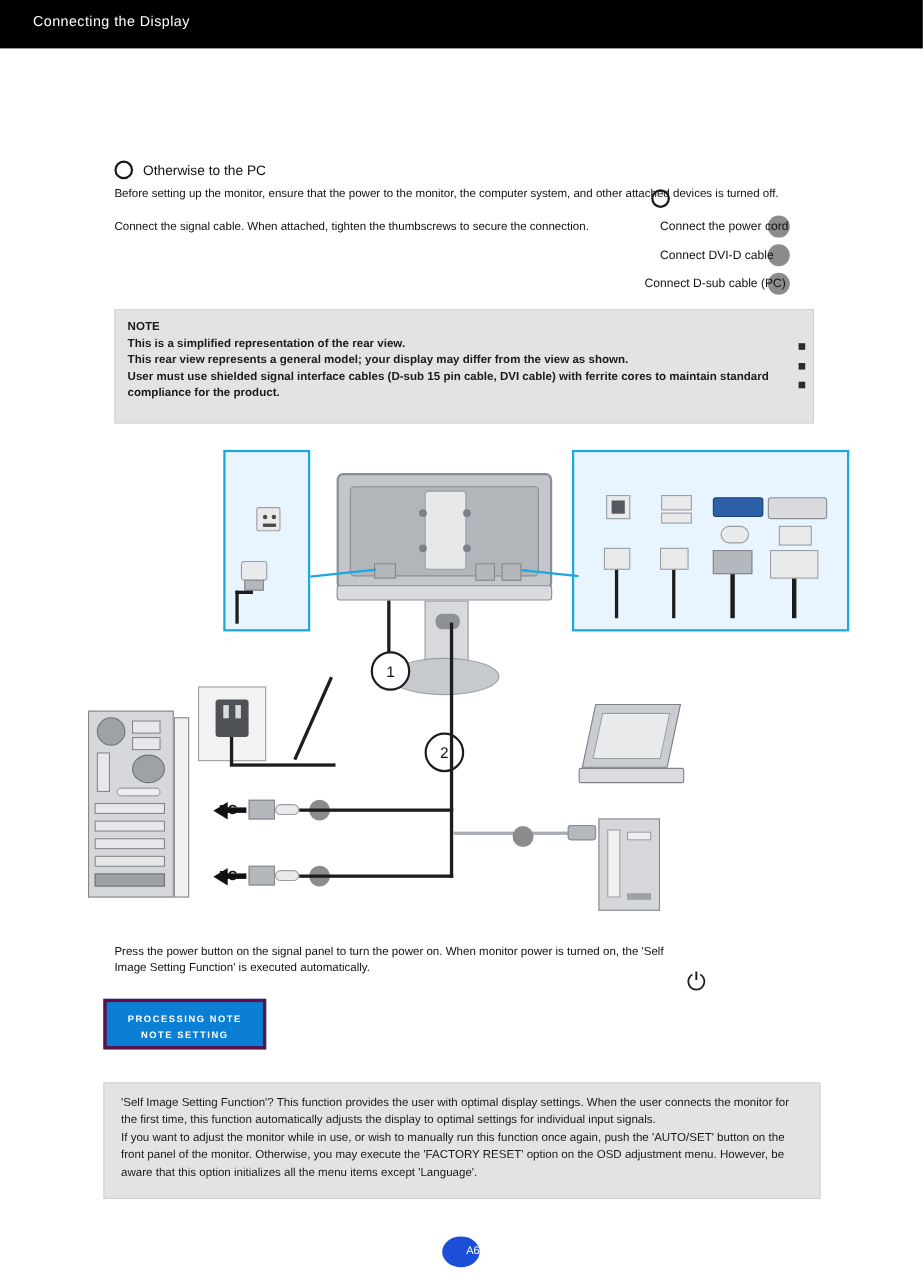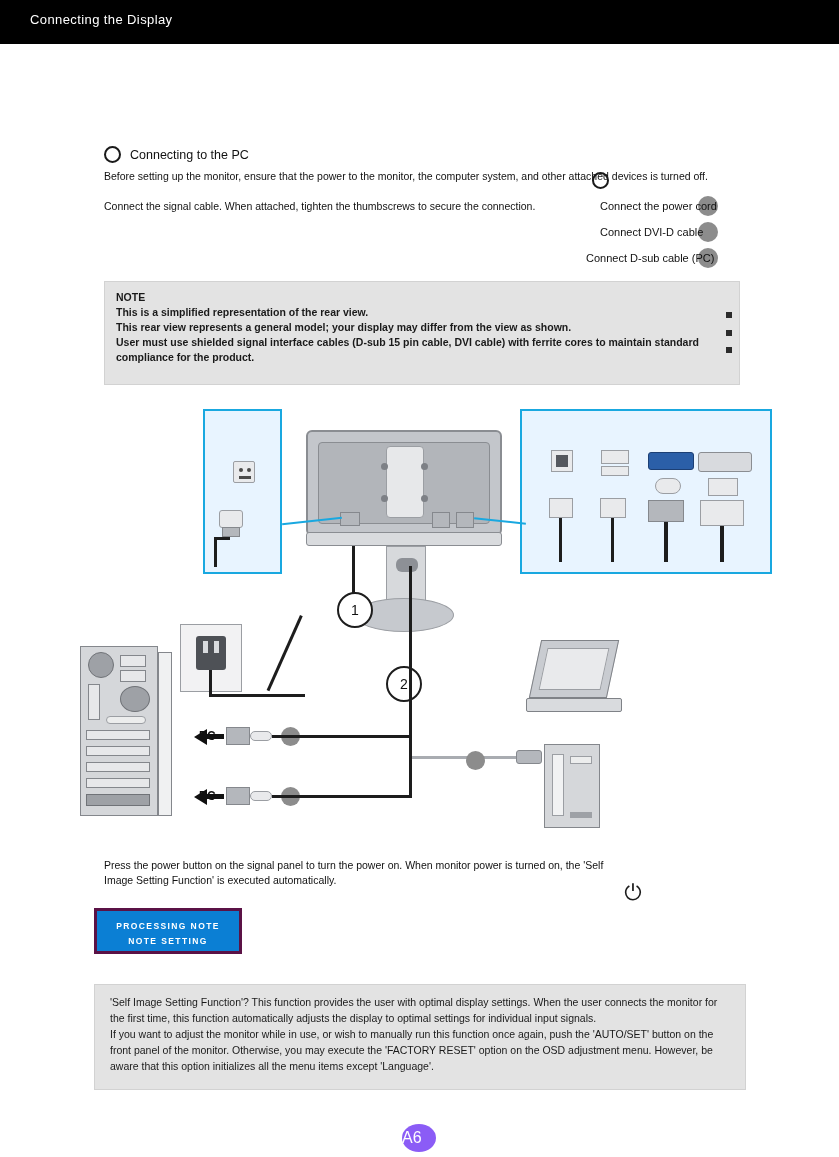--- a/index.html
+++ b/index.html
@@ -190,7 +190,7 @@
 </div>
 
 <div class="circle-marker" style="left:104px; top:146px;"></div>
-<div class="heading-text" style="left:130px; top:148px; font-size:12.5px;">Connecting to the PC</div>
+<div class="heading-text" style="left:130px; top:148px; font-size:12.5px;">Otherwise to the PC</div>
 <div class="heading-text" style="left:104px; top:170px; font-size:10.5px; width:700px; white-space:normal;">Before setting up the monitor, ensure that the power to the monitor, the computer system, and other attached devices is turned off.</div>
 
 <div class="circle-marker" style="left:592px; top:172px;"></div>

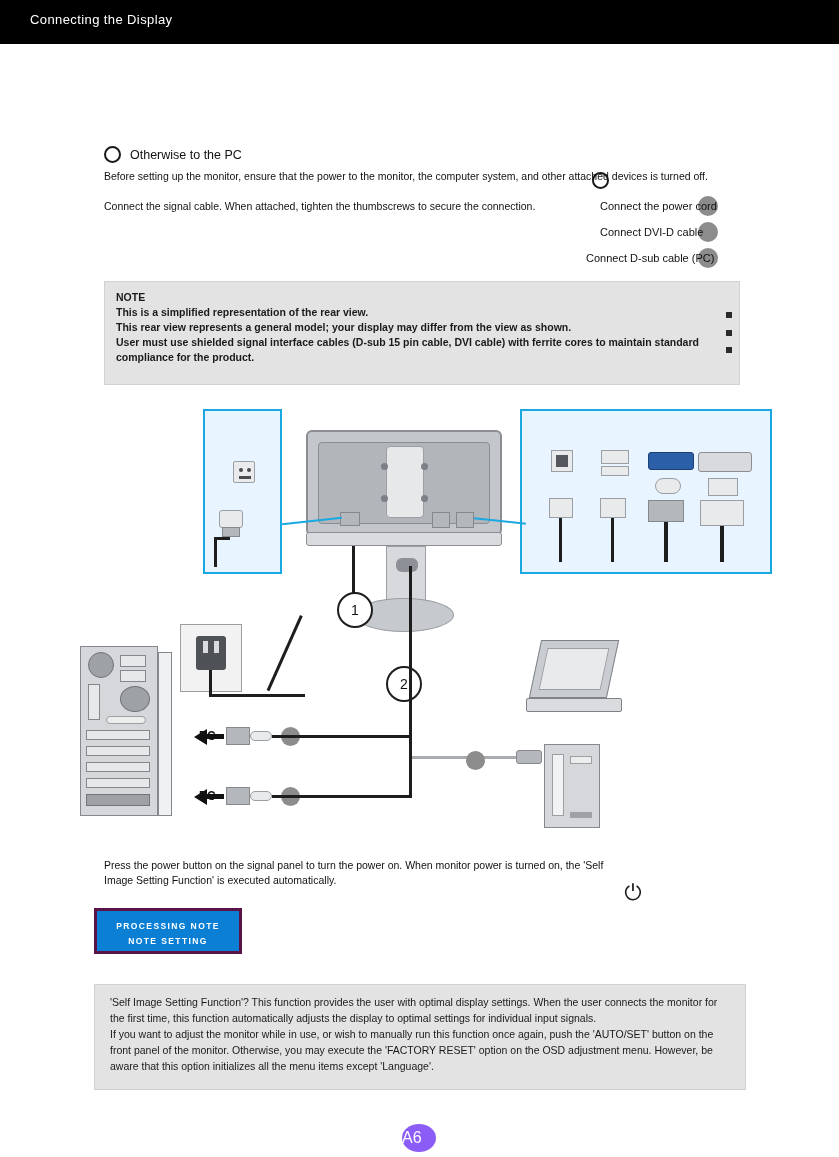--- a/index.html
+++ b/index.html
@@ -168,10 +168,10 @@
     left: 402px; top: 1124px;
     width: 34px; height: 28px;
     border-radius: 50%;
-    background: #8b5cf6;
+    background: #1d4ed8;
     color: #ffffff;
-    font-size: 16px;
-    text-align: left;
+    font-size: 10px;
+    text-align: right;
     line-height: 28px;
   }
   .footnote {

